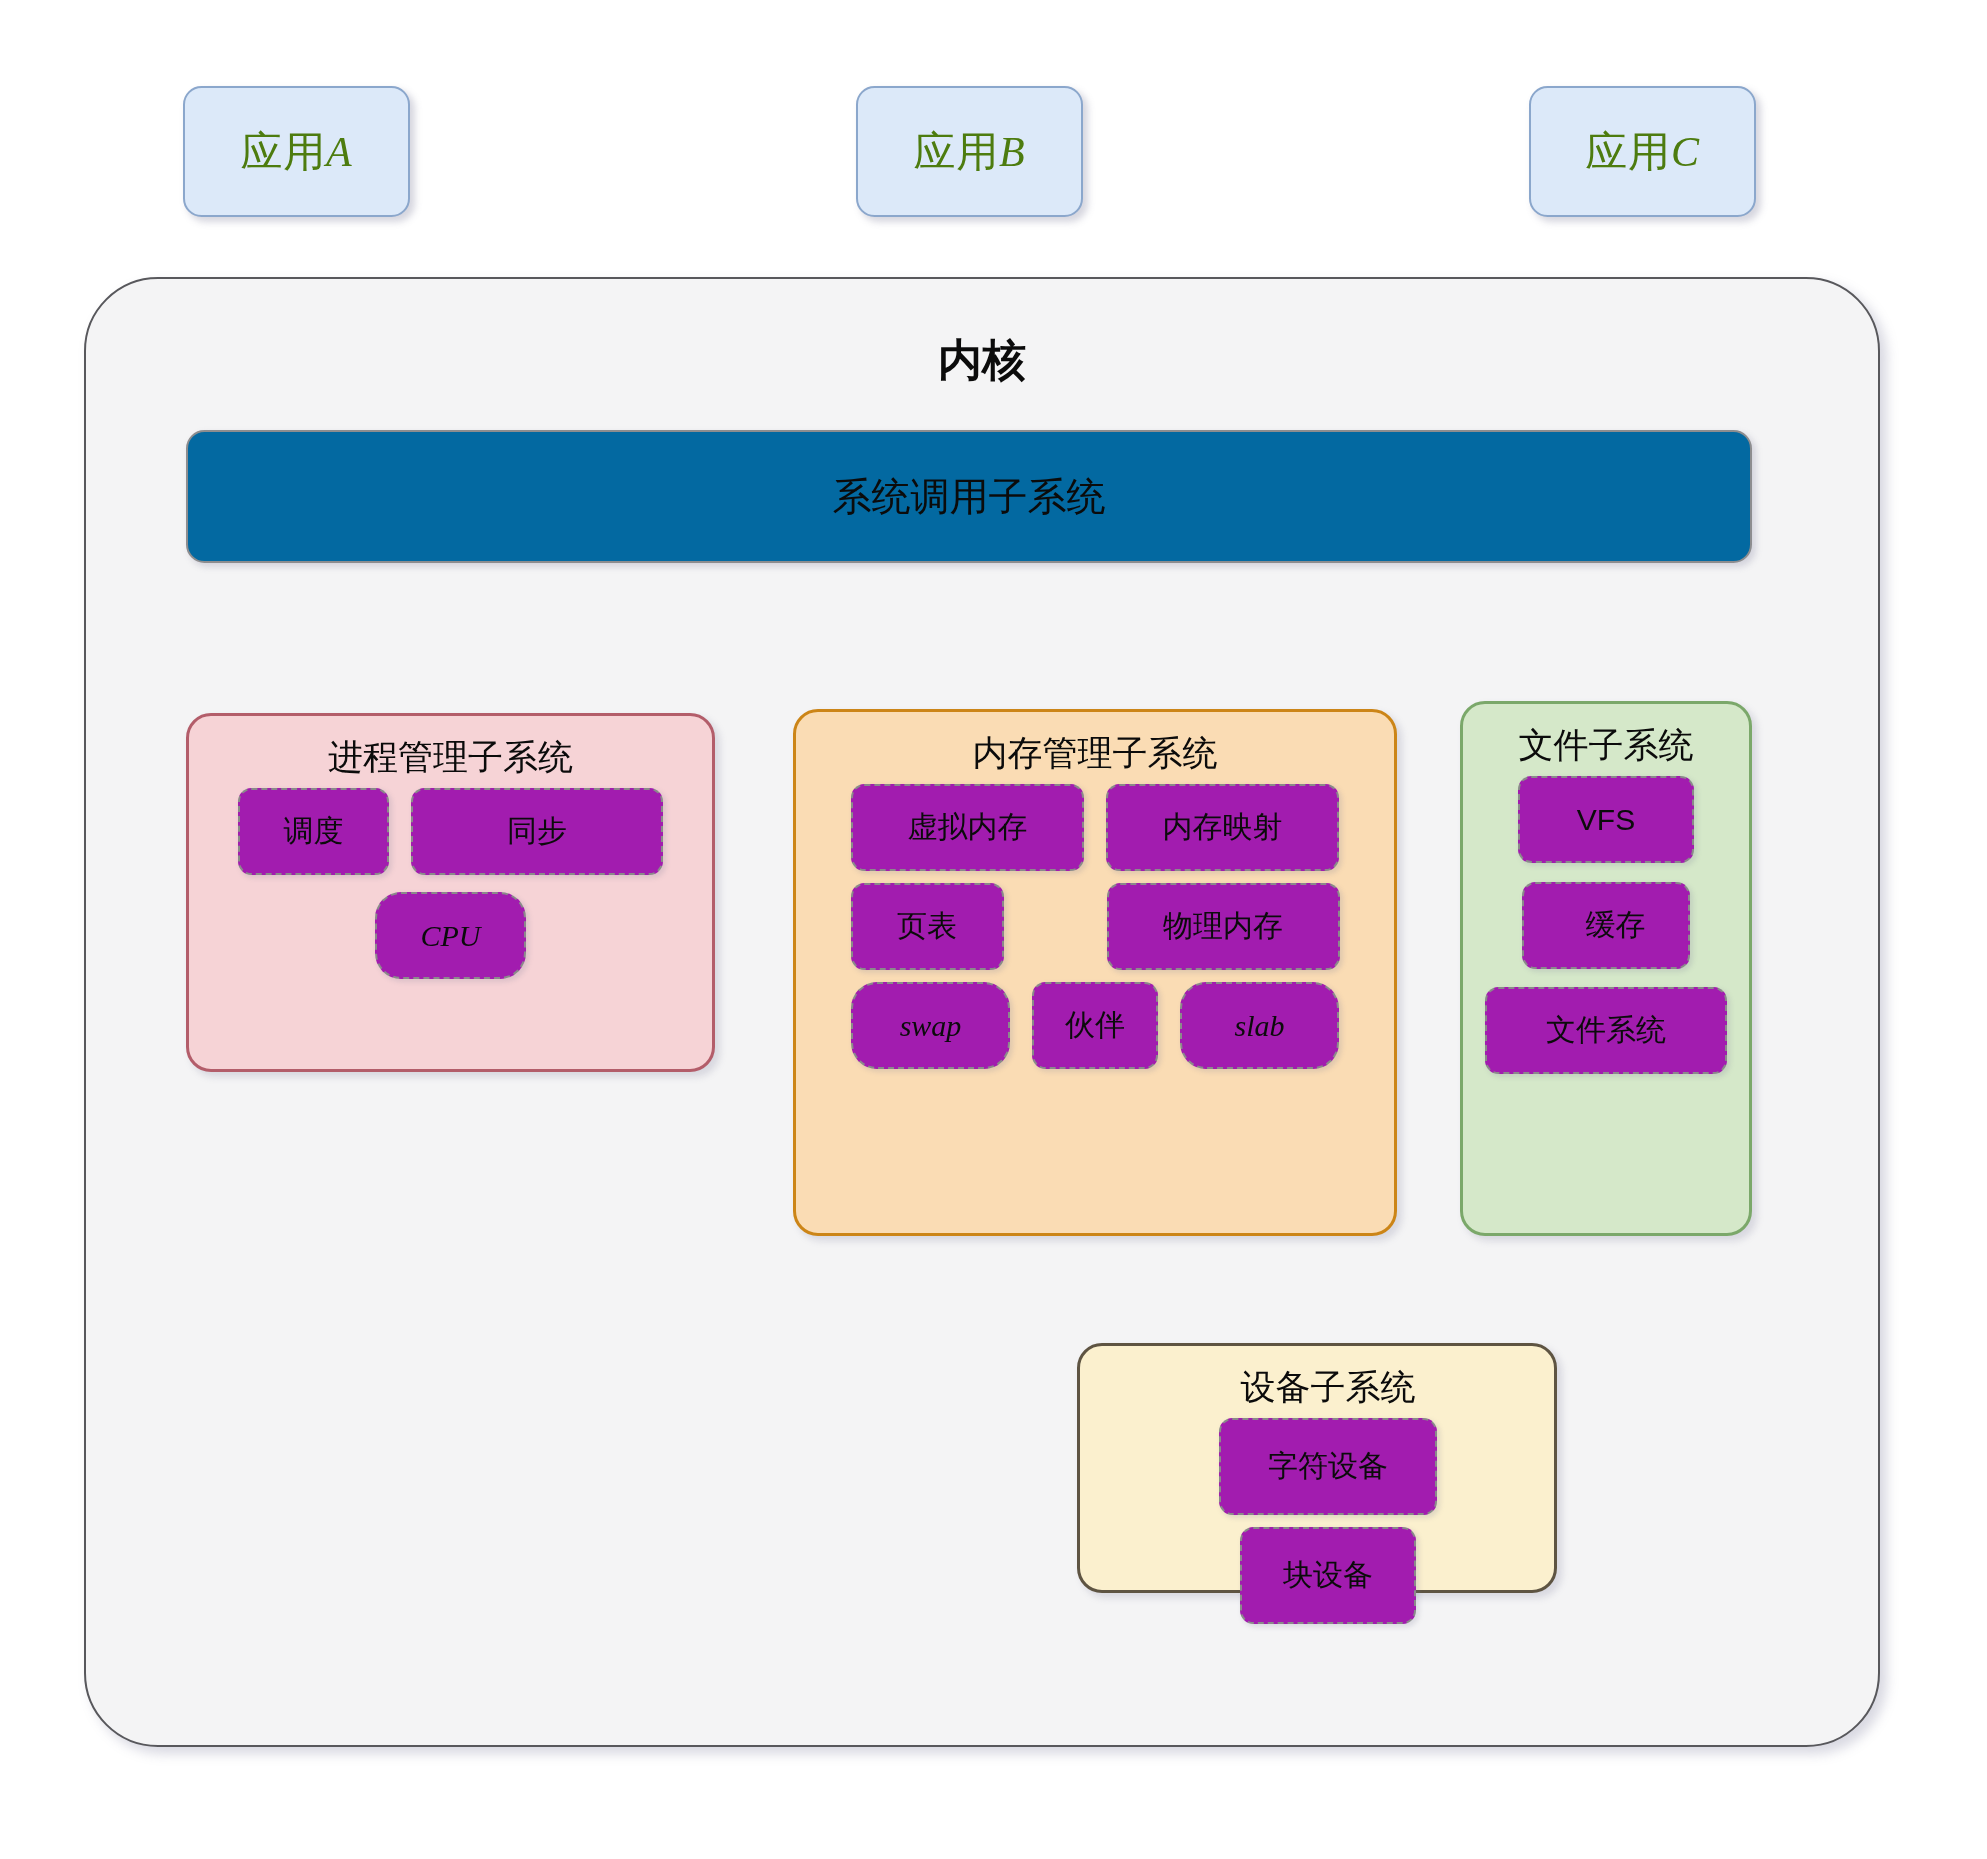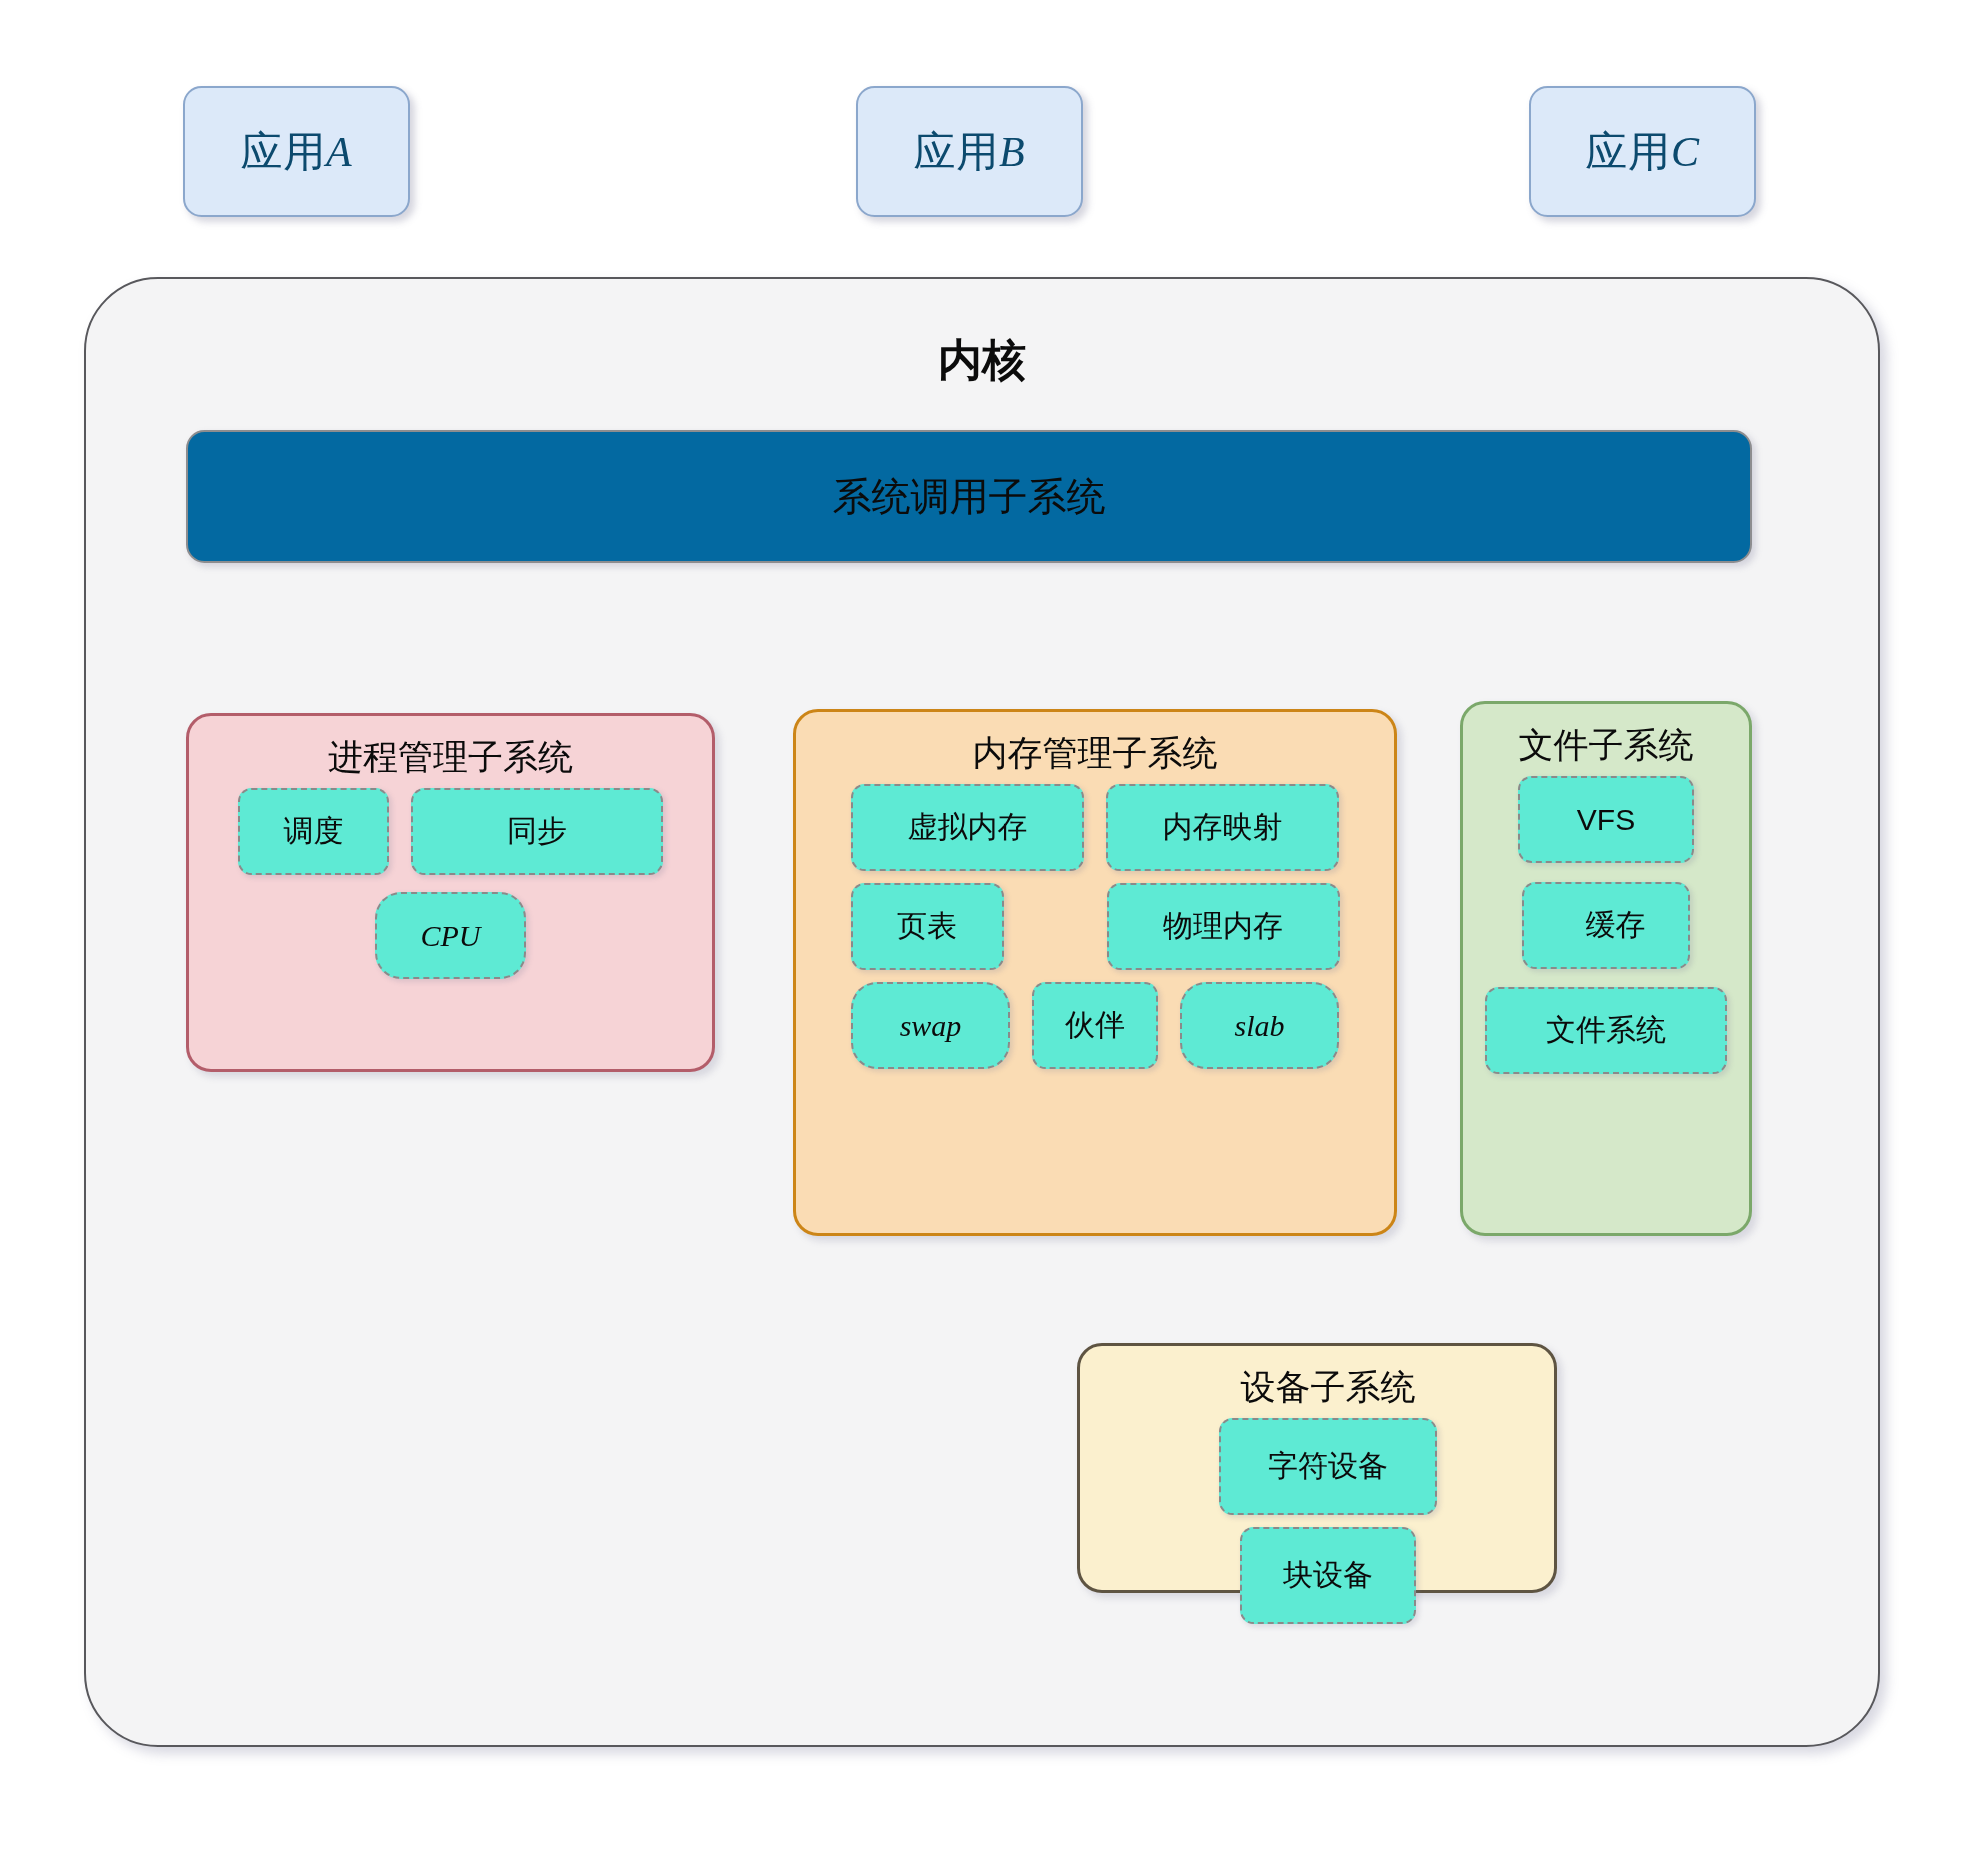--- a/index.html
+++ b/index.html
@@ -32,7 +32,7 @@
     align-items: center;
     justify-content: center;
     font-size: 42px;
-    color: #0c4a6e;
+    color: #4d7c0f;
     letter-spacing: 0.8px;
   }
   .app-box .latin { font-style: italic; font-family: "Liberation Serif", "DejaVu Serif", serif; font-weight: 400; }

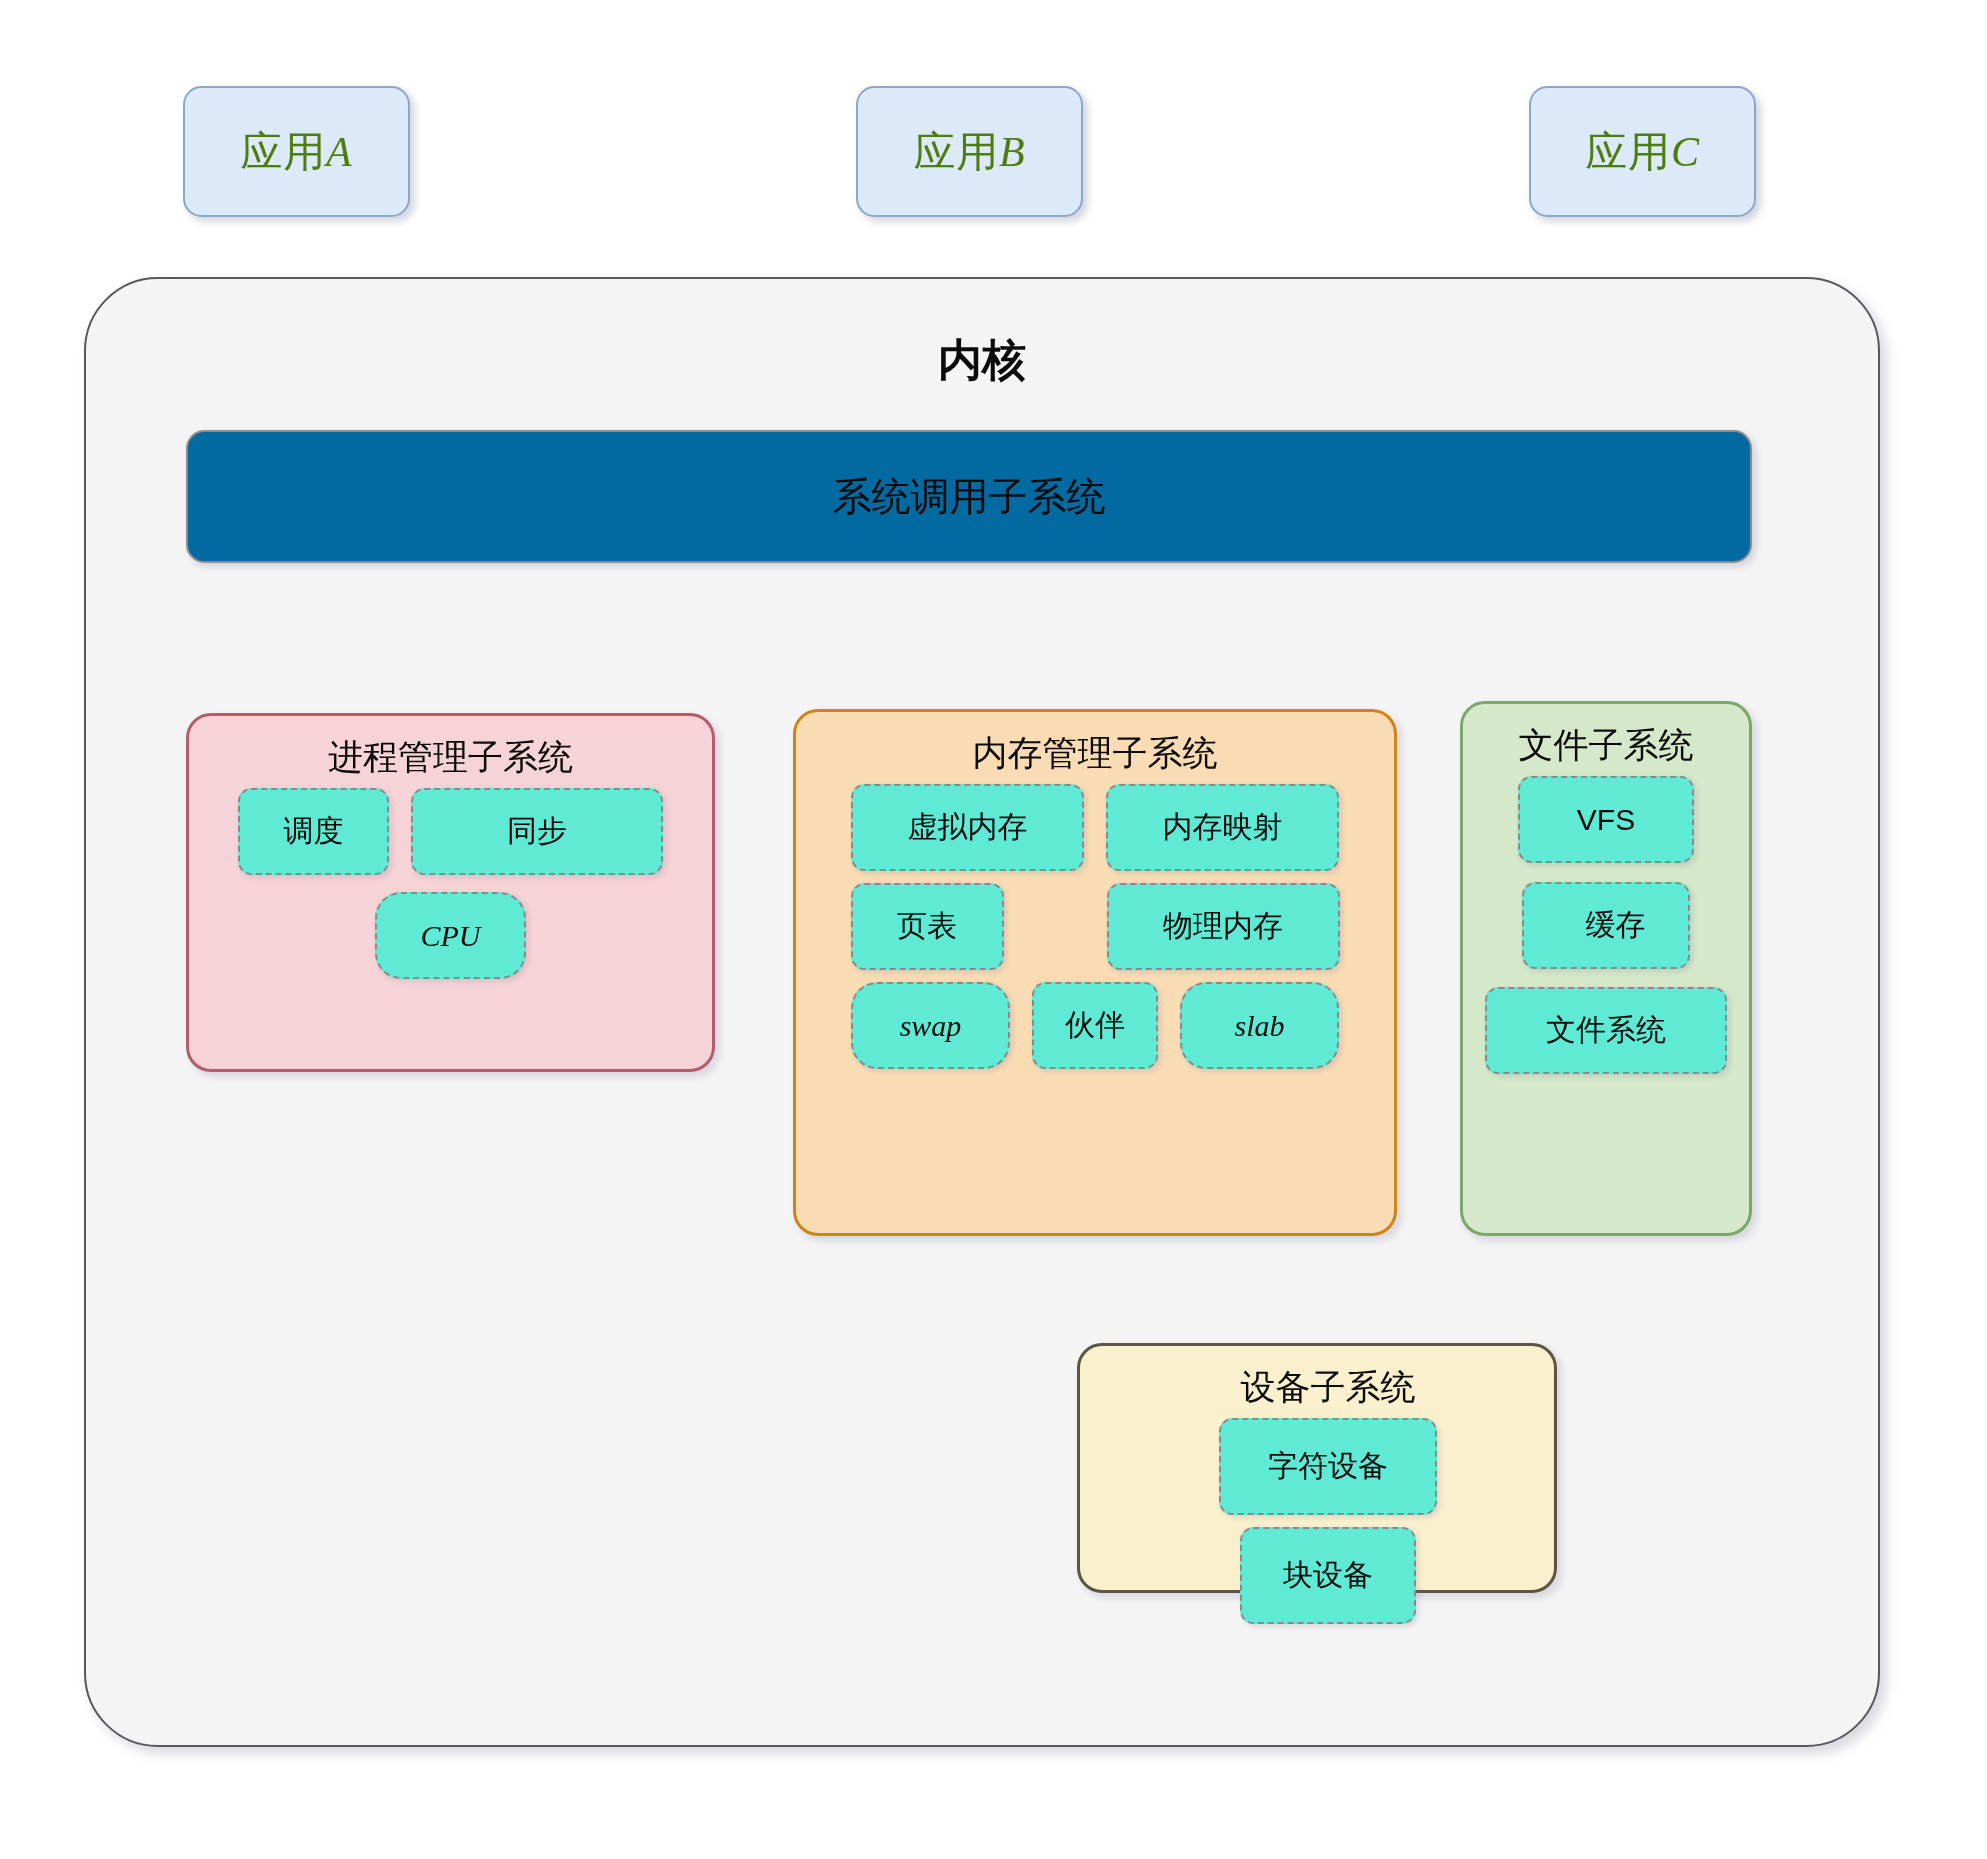--- a/index.html
+++ b/index.html
@@ -90,7 +90,7 @@
     padding: 0 22px 20px 22px;
   }
   .leaf {
-    background: #5eead4;
+    background: #a21caf;
     border: 2.5px dashed #8a8a8a;
     border-radius: 13.4px;
     box-shadow: 2.5px 2.5px 5px rgba(120,120,150,0.20);

